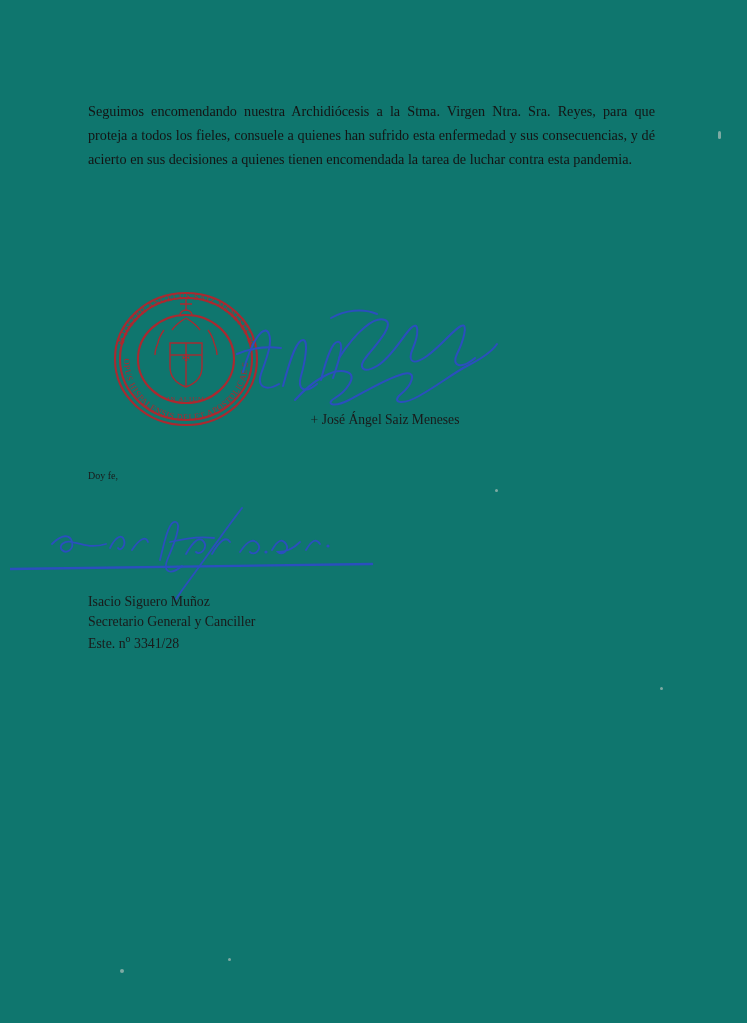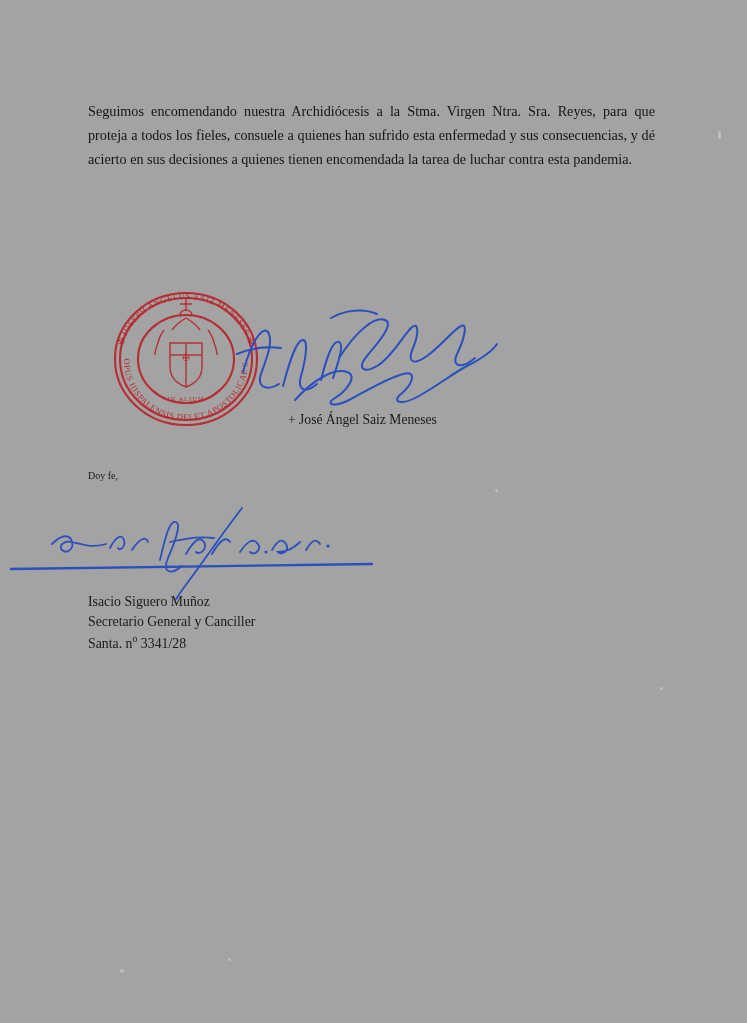--- a/index.html
+++ b/index.html
@@ -19,7 +19,7 @@
   .page {
     position: absolute;
     inset: 0;
-    background: #a3a3a3;
+    background: #0f766e;
   }
 
   

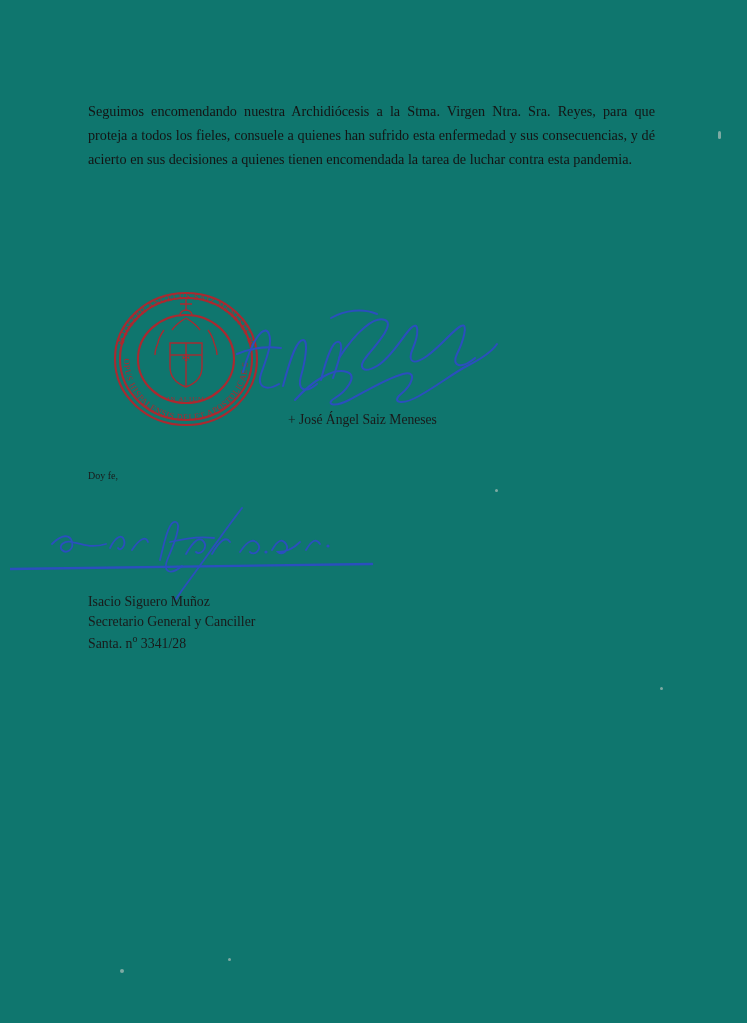--- a/index.html
+++ b/index.html
@@ -79,10 +79,11 @@
 
   .bishop-name {
     position: absolute;
-    left: 288px;
+    left: 275px;
     top: 411px;
     font-size: 13.6px;
     line-height: 1.35;
+    text-align: center;
     width: 220px;
   }
 

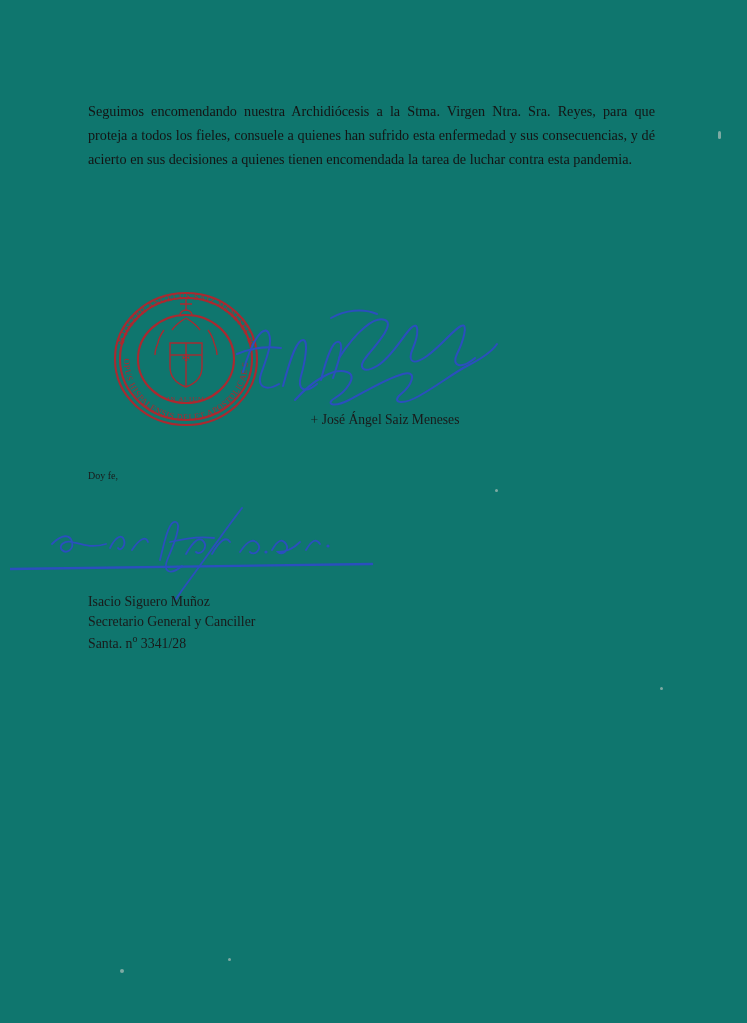--- a/index.html
+++ b/index.html
@@ -205,7 +205,7 @@
     <div>Isacio Siguero Muñoz</div>
     <div>Secretario General y Canciller</div>
     <div>
-      <span>Santa. n</span><span class="prot-sup">o</span><span> 3341/28</span>
+      <span>Este. n</span><span class="prot-sup">o</span><span> 3341/28</span>
     </div>
   </div>
 

